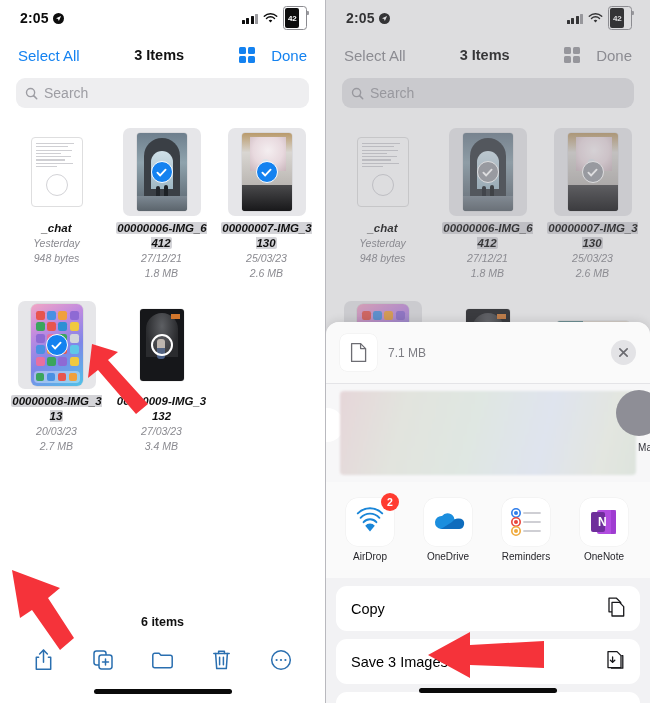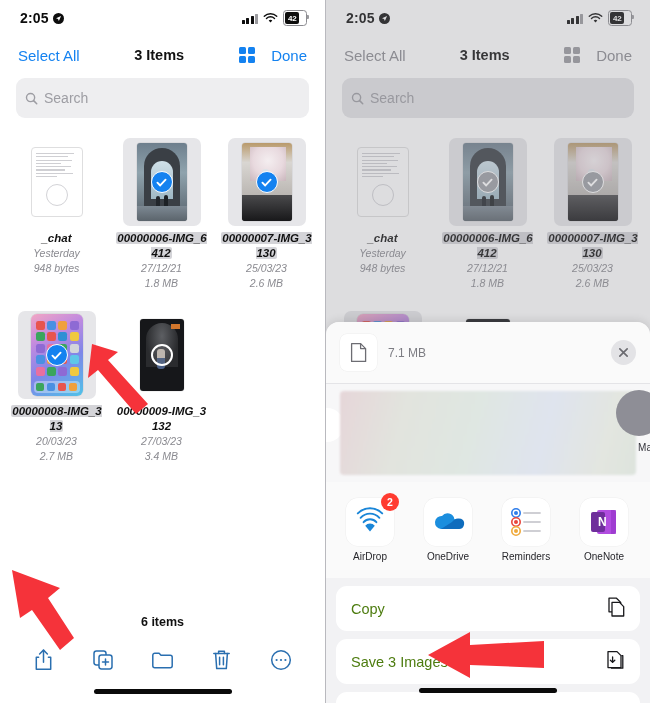--- a/index.html
+++ b/index.html
@@ -28,7 +28,7 @@
   .bars i:nth-child(2) { height: 6px; }
   .bars i:nth-child(3) { height: 8px; }
   .bars i:nth-child(4) { height: 10px; background: #9b9b9f; }
-  .batt { width: 24px; height: 16px; border: 1.3px solid #8b8b90; border-radius: 3.5px;
+  .batt { width: 24px; height: 24px; border: 1.3px solid #8b8b90; border-radius: 3.5px;
           position: relative; display: flex; align-items: center; padding: 1.2px; }
   .batt:after { content: ""; position: absolute; right: -3px; top: 3.6px; width: 1.8px;
                 height: 4px; background: #9b9b9f; border-radius: 0 1px 1px 0; }

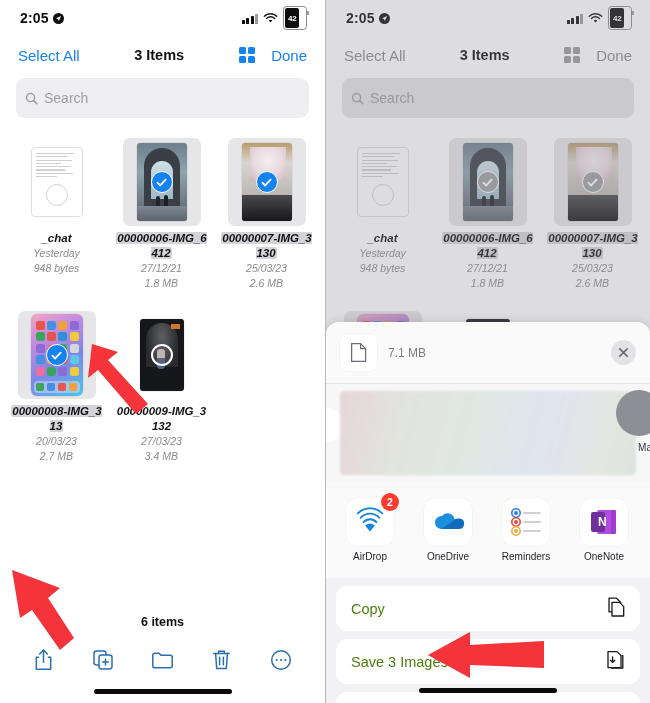--- a/index.html
+++ b/index.html
@@ -48,7 +48,7 @@
 
   
   .searchwrap { padding: 4px 16px 8px; }
-  .search { height: 40px; background: #eeeef0; border-radius: 9px;
+  .search { height: 30px; background: #eeeef0; border-radius: 9px;
             display: flex; align-items: center; padding: 0 9px; gap: 6px; }
   .search .ph { font-size: 14px; color: #9d9da3; }
 

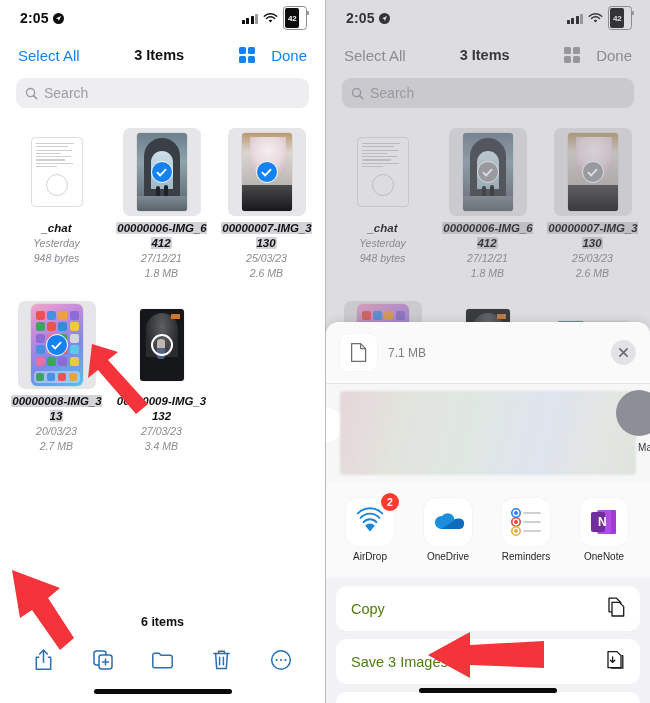--- a/index.html
+++ b/index.html
@@ -180,7 +180,7 @@
   .actions { padding: 8px 10px 0; display: flex; flex-direction: column; gap: 8px; }
   .action { background: #fff; border-radius: 11px; height: 45px; display: flex;
             align-items: center; justify-content: space-between; padding: 0 15px; }
-  .action-lbl { font-size: 14.5px; color: #4d7c0f; }
+  .action-lbl { font-size: 14.5px; color: #000000; }
 
   
   .arrow { position: absolute; pointer-events: none; }

